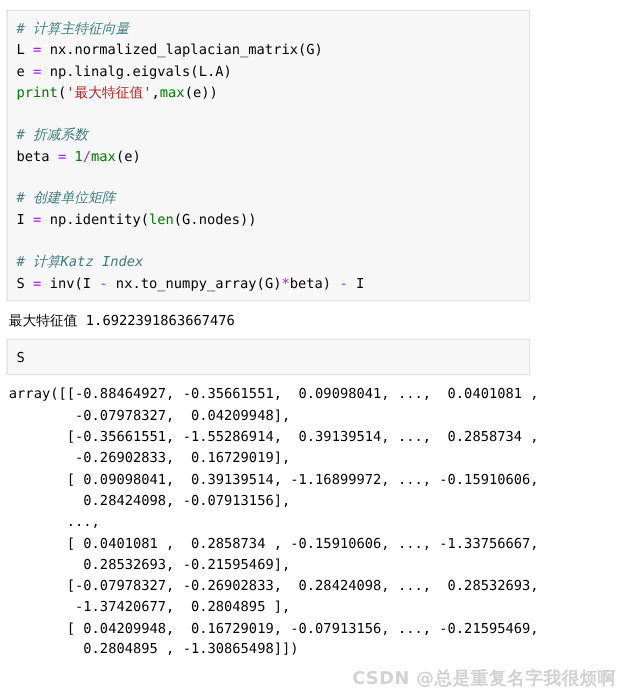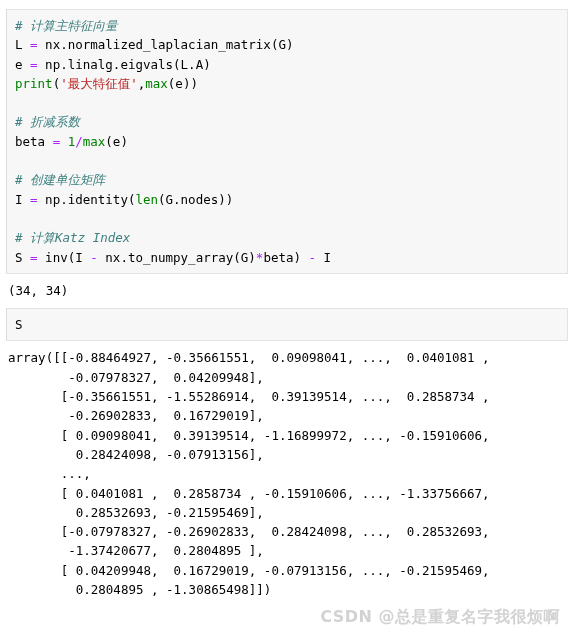--- a/index.html
+++ b/index.html
@@ -31,7 +31,7 @@
     margin: 0 0 0 6px;
     padding: 6px 0 6px 8px;
     box-sizing: border-box;
-    width: 562px;
+    width: 476px;
   }
 
   pre.code {

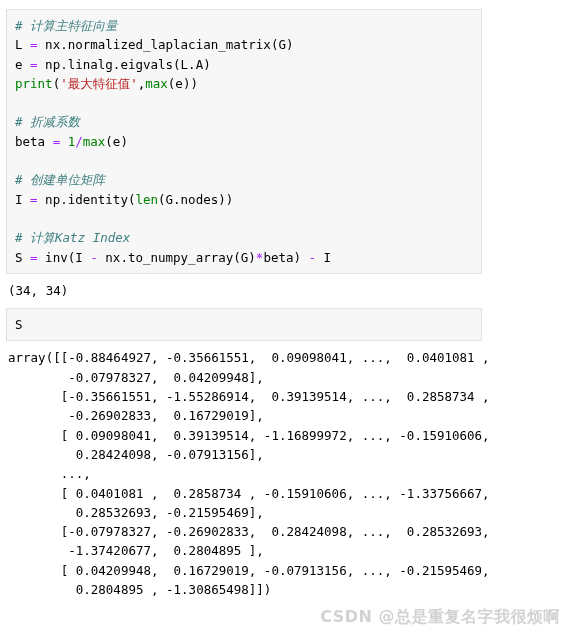--- a/index.html
+++ b/index.html
@@ -105,6 +105,9 @@
 <span class="tok-name">S </span><span class="tok-op">=</span><span class="tok-name"> inv(I </span><span class="tok-op">-</span><span class="tok-name"> nx.to_numpy_array(G)</span><span class="tok-op">*</span><span class="tok-name">beta) </span><span class="tok-op">-</span><span class="tok-name"> I</span></pre>
       </div>
       <div class="cell-output">
+        <pre class="out">最大特征值 1.6922391863667476</pre>
+      </div>
+      <div class="cell-output">
         <pre class="out">(34, 34)</pre>
       </div>
       <div class="cell-input">

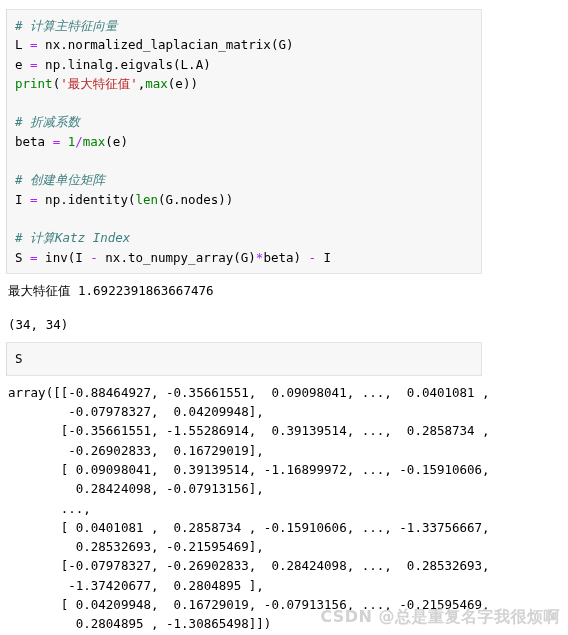--- a/index.html
+++ b/index.html
@@ -107,9 +107,6 @@
       <div class="cell-output">
         <pre class="out">最大特征值 1.6922391863667476</pre>
       </div>
-      <div class="cell-output">
-        <pre class="out">(34, 34)</pre>
-      </div>
       <div class="cell-input">
         <pre class="code"><span class="tok-name">S</span></pre>
       </div>

